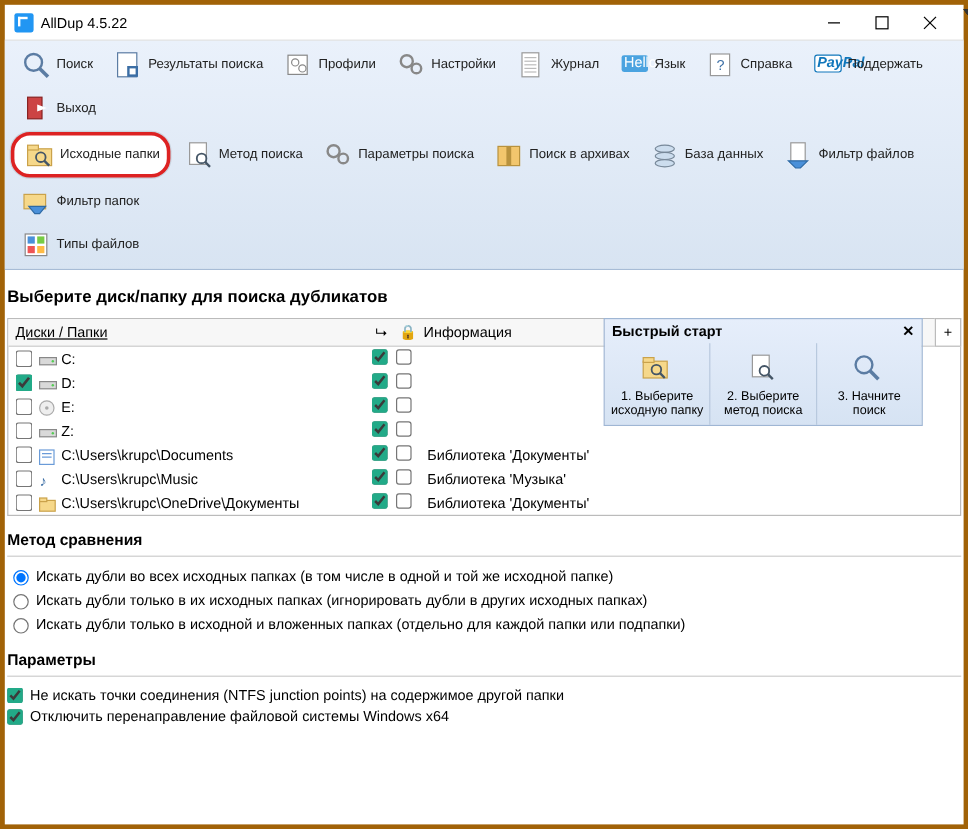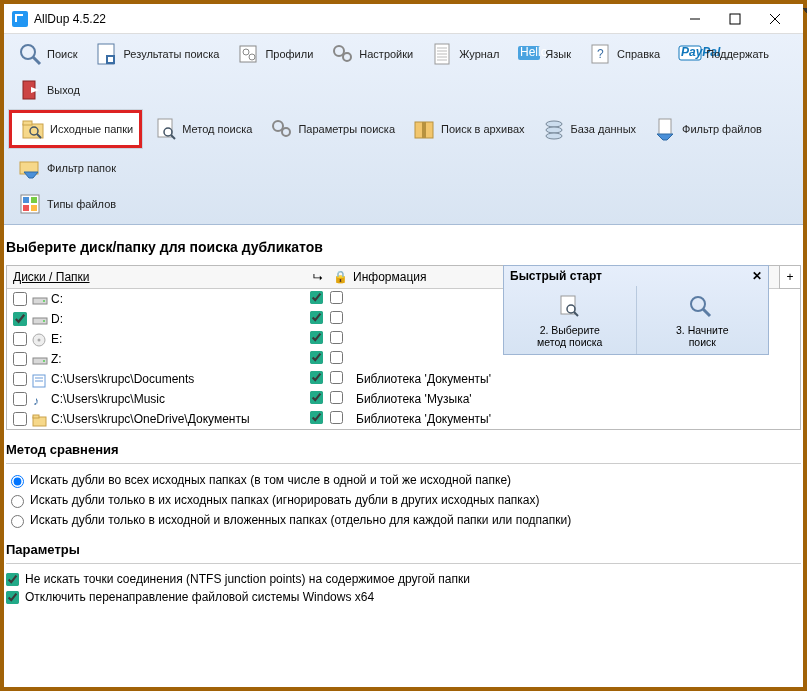--- a/index.html
+++ b/index.html
@@ -16,7 +16,7 @@
 .tbtn .ibox { width: 32px; height: 28px; display: flex; align-items: center; justify-content: center; }
 .tbtn .lbl { font-size: 11px; color: #222; white-space: nowrap; }
 .tbtn .drop { position:absolute; right:-4px; top:8px; border-left:4px solid transparent; border-right:4px solid transparent; border-top:5px solid #333; }
-.hl { border: 3px solid #d22; border-radius: 0; box-shadow: 0 0 0 1px rgba(0,0,0,.1); background:#fff;text-align:right; }
+.hl { border: 3px solid #d22; border-radius: 16px; box-shadow: 0 0 0 1px rgba(0,0,0,.1); background:#fff;text-align:right; }
 .toolbar .sep { width:100%; height:0; }
 .content { flex:1; overflow:auto; padding: 10px 2px; }
 .h1 { font-size: 14px; font-weight: bold; margin: 4px 0 10px 0; }

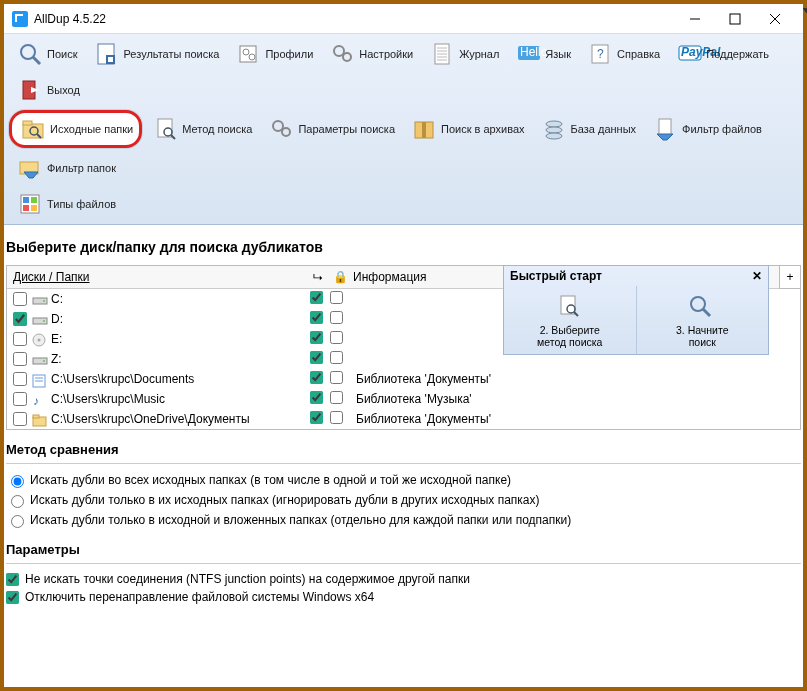--- a/index.html
+++ b/index.html
@@ -376,6 +376,17 @@
             <div class="qitem">
               <div class="qi">
                 <svg width="30" height="28">
+                  <rect x="3" y="8" width="20" height="14" fill="#f6d88a" stroke="#caa24a"></rect>
+                  <rect x="3" y="5" width="9" height="4" fill="#f6d88a" stroke="#caa24a"></rect>
+                  <circle cx="14" cy="15" r="4" fill="none" stroke="#456" stroke-width="1.5"></circle>
+                  <line x1="17" y1="18" x2="21" y2="22" stroke="#456" stroke-width="2"></line>
+                </svg>
+              </div>
+              <div class="ql">1. Выберите<br>исходную папку</div>
+            </div>
+            <div class="qitem">
+              <div class="qi">
+                <svg width="30" height="28">
                   <rect x="6" y="3" width="14" height="18" fill="#fff" stroke="#999"></rect>
                   <circle cx="16" cy="16" r="4" fill="none" stroke="#456" stroke-width="1.5"></circle>
                   <line x1="19" y1="19" x2="23" y2="23" stroke="#456" stroke-width="2"></line>

